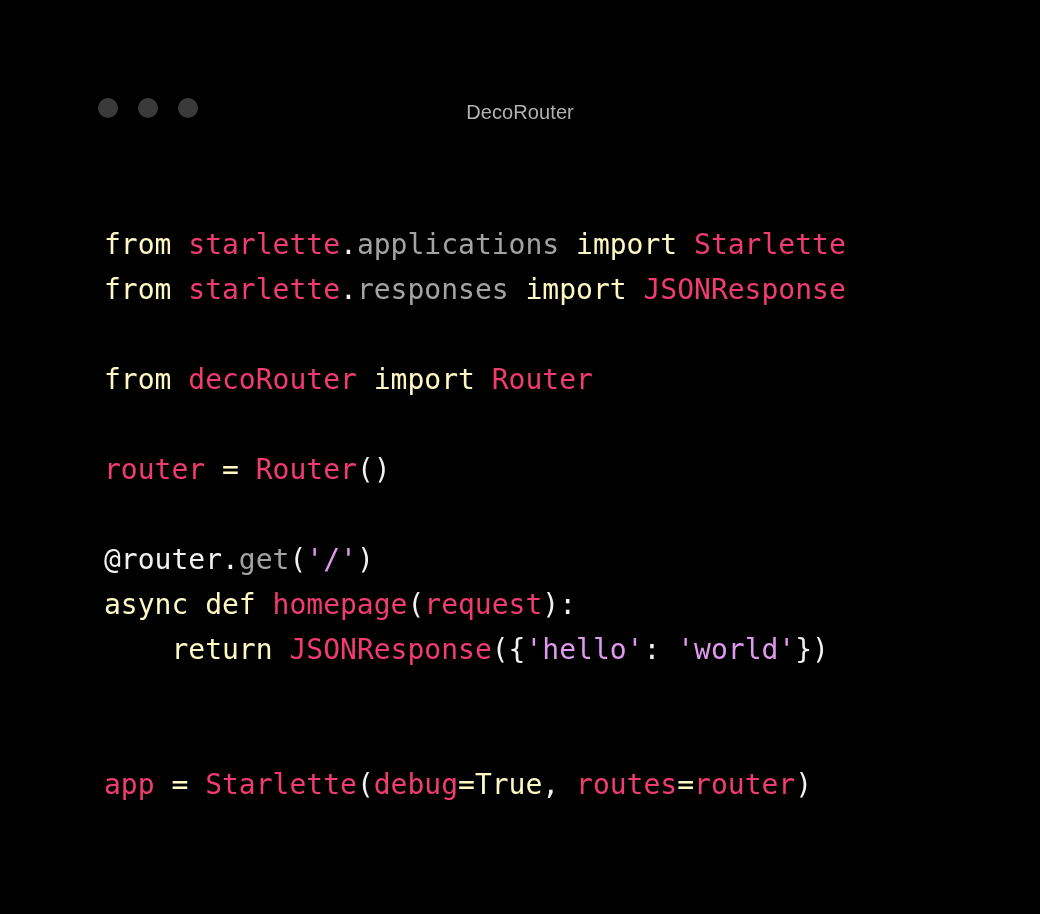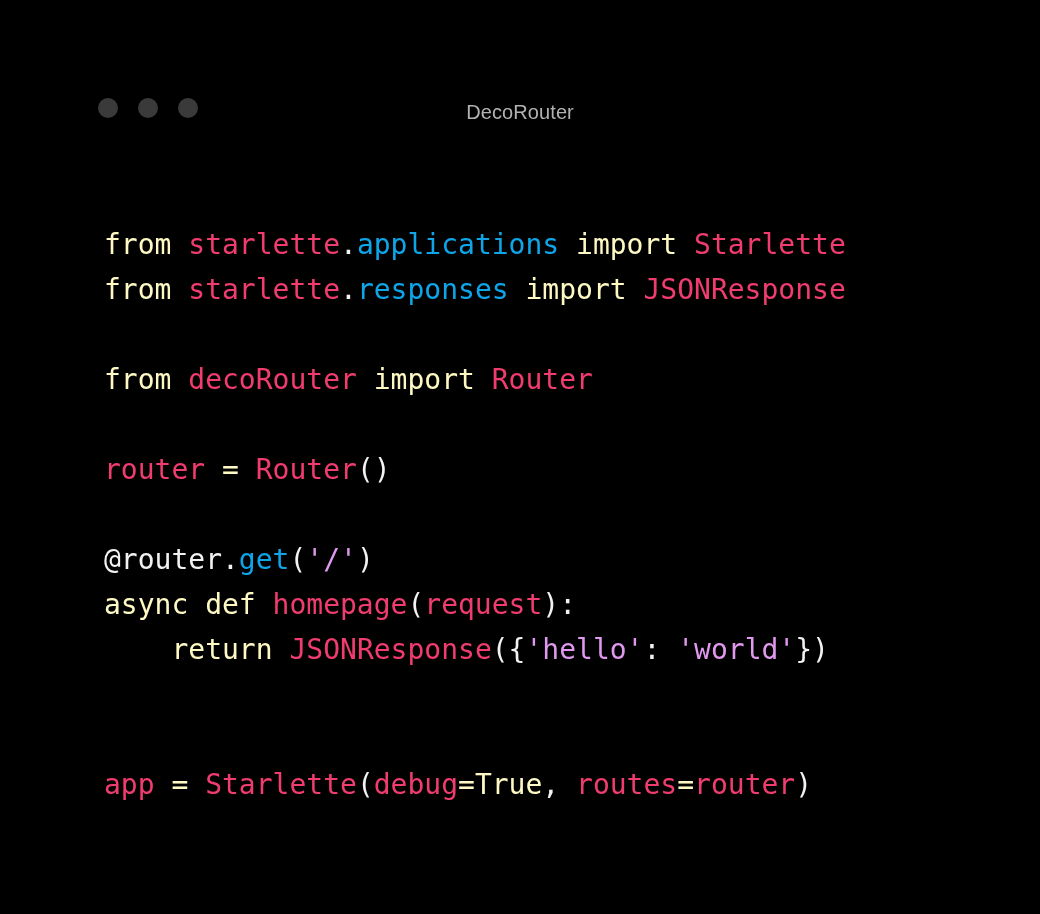--- a/index.html
+++ b/index.html
@@ -82,7 +82,7 @@
   
   .t-kw   { color: #fef9c3; }  
   .t-name { color: #f03c6e; text-align: center; }  
-  .t-attr { color: #0ea5e9; }  
+  .t-attr { color: #a3a3a3; }  
   .t-str  { color: #e099ee; }  
   .t-punc { color: #f2f2f2; }  
 </style>

